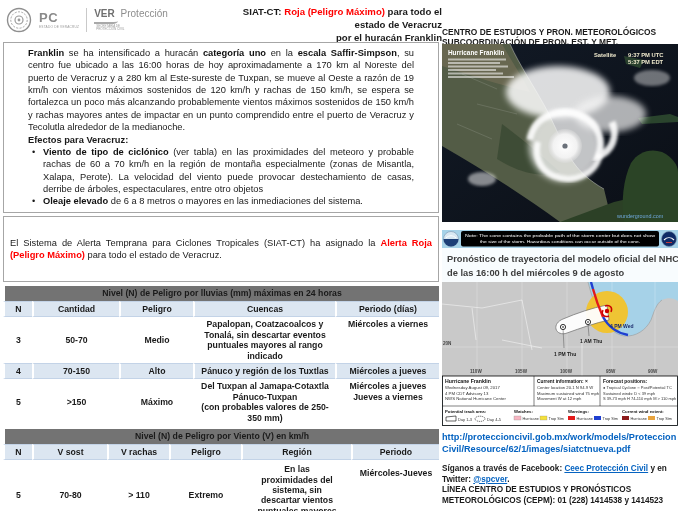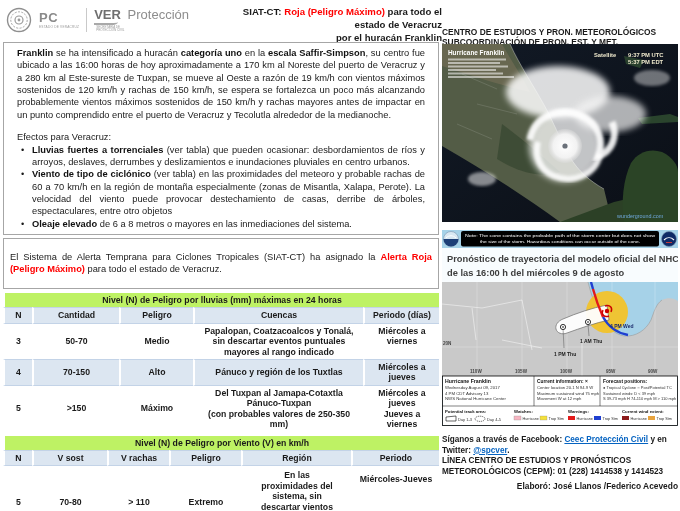--- a/index.html
+++ b/index.html
@@ -16,7 +16,7 @@
   .pcblock .pcsub { font-size:3.2px; color:#9a9a9a; margin-top:2px; letter-spacing:.2px;}
   .vdiv { width:1px; height:24px; background:#c9c9c9; }
   .verblock { display:flex; flex-direction:column; line-height:1.05; }
-  .verline1 { font-size:13px; }
+  .verline1 { font-size:10px; }
   .verline1 .ver { font-weight:bold; color:#6f6f6f; }
   .verline1 .prot { color:#8d8d8d; margin-left:3px; }
   .versub { font-size:3px; color:#9a9a9a; margin-top:1px; margin-left:2px; white-space:pre-line;}

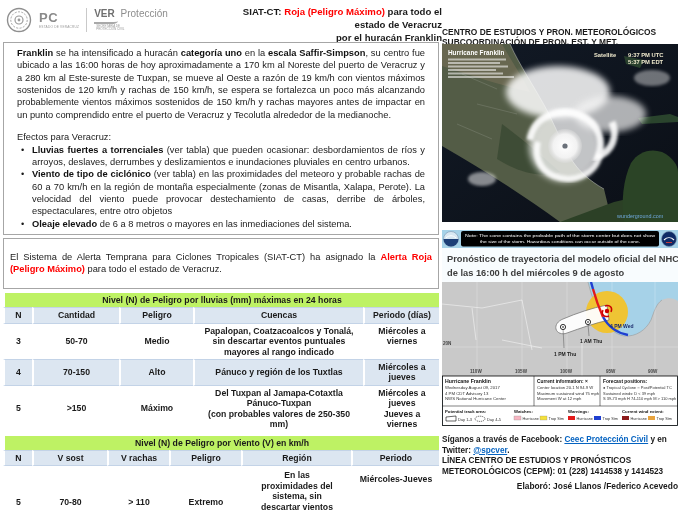--- a/index.html
+++ b/index.html
@@ -32,7 +32,7 @@
   .left { width:436px; }
   .right { width:236px; }
 
-  .txtbox { border:1px solid #a6a6a6; padding:4px 13px; font-size:9.3px; line-height:1.33;
+  .txtbox { border:1px solid #a6a6a6; padding:4px 24px; font-size:9.3px; line-height:1.33;
     text-align:justify; }
   .txtbox b { color:#111; }
   .effects-h { font-weight:normal; margin-top:10px; }

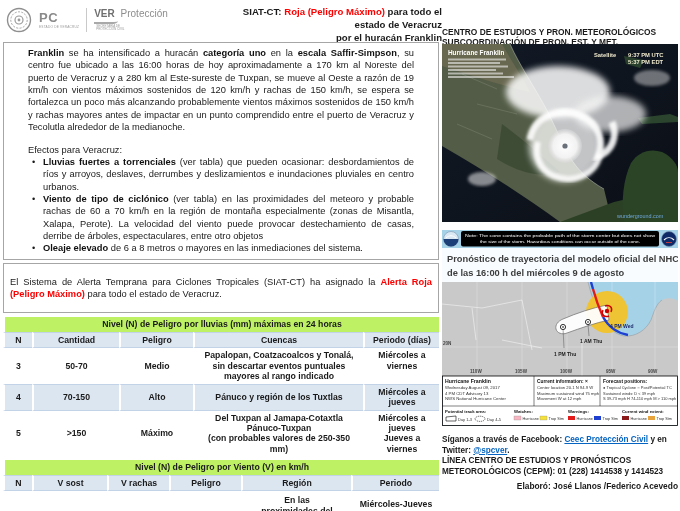--- a/index.html
+++ b/index.html
@@ -35,7 +35,7 @@
   .txtbox { border:1px solid #a6a6a6; padding:4px 24px; font-size:9.3px; line-height:1.33;
     text-align:justify; }
   .txtbox b { color:#111; }
-  .effects-h { font-weight:normal; margin-top:10px; }
+  .effects-h { font-weight:bold; }
   ul.eff { list-style:none; padding-left:13px; }
   ul.eff li { position:relative; padding-left:2px; }
   ul.eff li::before { content:"•"; position:absolute; left:-9px; }

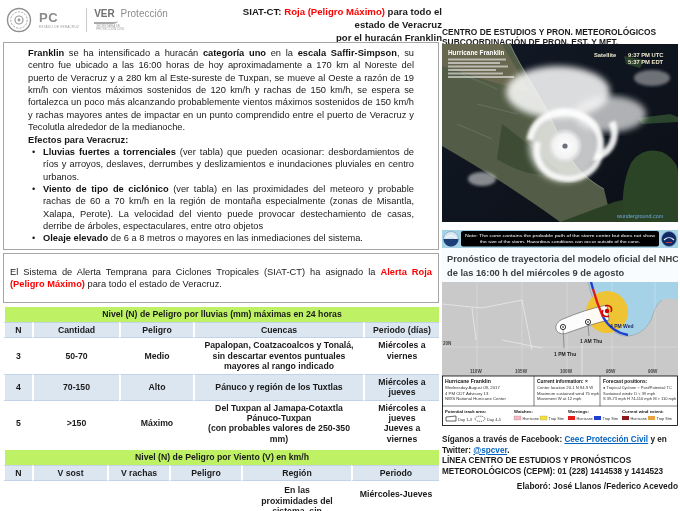--- a/index.html
+++ b/index.html
@@ -114,7 +114,6 @@
         </div>
         <div class="effects-h">Efectos para Veracruz:</div>
         <ul class="eff">
-          <li><b>Lluvias fuertes a torrenciales</b><span> (ver tabla) que pueden ocasionar: desbordamientos de ríos y arroyos, deslaves, derrumbes y deslizamientos e inundaciones pluviales en centro urbanos.</span></li>
           <li><b>Viento de tipo de ciclónico</b><span> (ver tabla) en las proximidades del meteoro y probable rachas de 60 a 70 km/h en la región de montaña especialmente (zonas de Misantla, Xalapa, Perote). La velocidad del viento puede provocar destechamiento de casas, derribe de árboles, espectaculares, entre otro objetos</span></li>
           <li><b>Oleaje elevado</b><span> de 6 a 8 metros o mayores en las inmediaciones del sistema.</span></li>
         </ul>

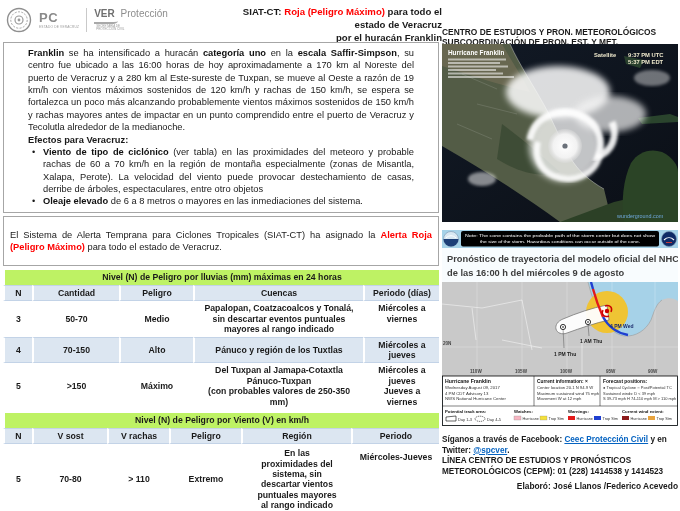--- a/index.html
+++ b/index.html
@@ -39,7 +39,7 @@
   ul.eff { list-style:none; padding-left:13px; }
   ul.eff li { position:relative; padding-left:2px; }
   ul.eff li::before { content:"•"; position:absolute; left:-9px; }
-  .alertbox { border:1px solid #a6a6a6; padding:12px 6px; font-size:9.3px; line-height:1.33;
+  .alertbox { border:1px solid #a6a6a6; padding:20px 6px; font-size:9.3px; line-height:1.33;
     text-align:justify; margin-top:3px; }
   .alertbox .red { color:#FF0000; font-weight:bold; }
 

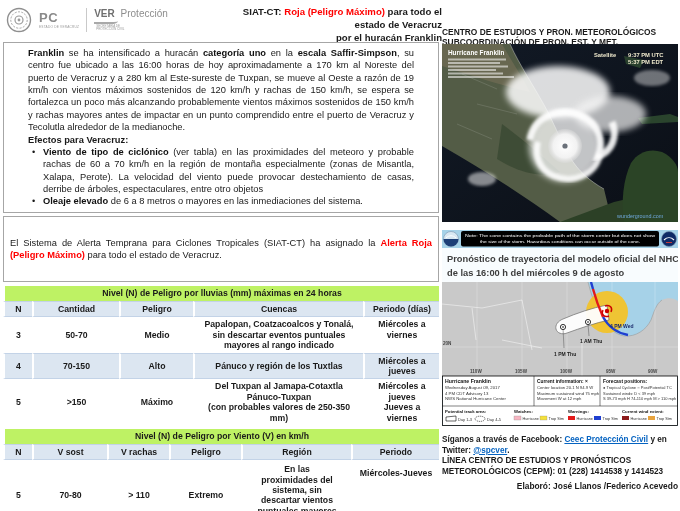--- a/index.html
+++ b/index.html
@@ -47,7 +47,7 @@
     font-size:8.7px; }
   table.dt td, table.dt th { border-left:2px solid #fff; border-top:1px solid #c3d3e7;
     padding:2px 3px; text-align:center; vertical-align:middle; font-weight:bold; line-height:1.2;}
-  table.dt .ttl { background:#bef264; font-weight:bold; border-top:none; }
+  table.dt .ttl { background:#737373; font-weight:bold; border-top:none; }
   table.dt thead th { background:#DCE6F1; }
   table.dt .alt td { background:#DCE6F1; }
   .preline { white-space:pre-line; }

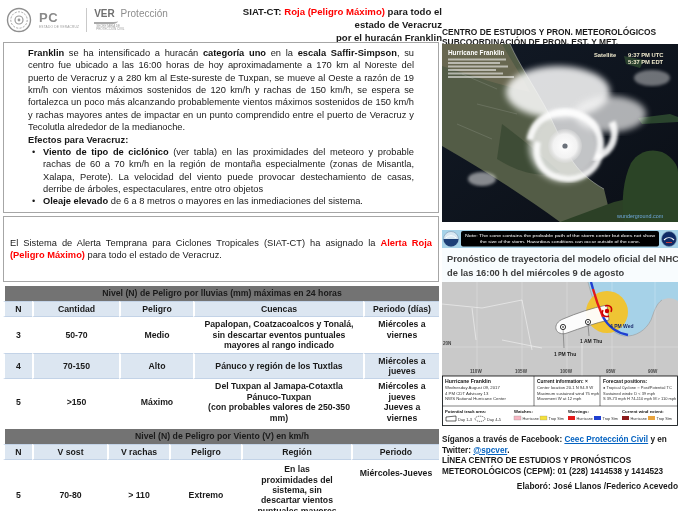--- a/index.html
+++ b/index.html
@@ -133,7 +133,7 @@
             <th style="width:87px">Cantidad</th>
             <th style="width:74px">Peligro</th>
             <th>Cuencas</th>
-            <th style="width:76px">Periodo (días)</th>
+            <th style="width:104px">Periodo (días)</th>
           </tr>
         </thead>
         <tbody>

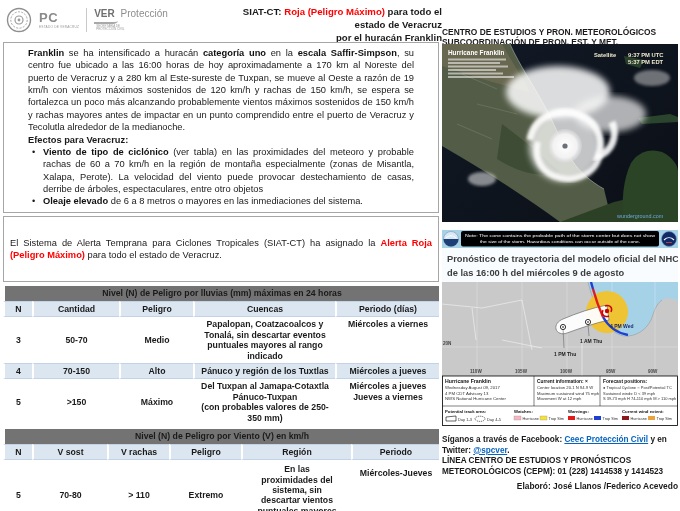--- a/index.html
+++ b/index.html
@@ -367,6 +367,7 @@
         </g>
       </svg>
 
+      <div class="linkline">http://proteccioncivil.gob.mx/work/models/ProteccionCivil/Resource/62/1/images/siatctnueva.pdf</div>
 
       <div class="social">
         <span>Síganos a través de Facebook: </span><a>Ceec Protección Civil</a><span> y en Twitter: </span><a>@spcver</a><span>.</span>

